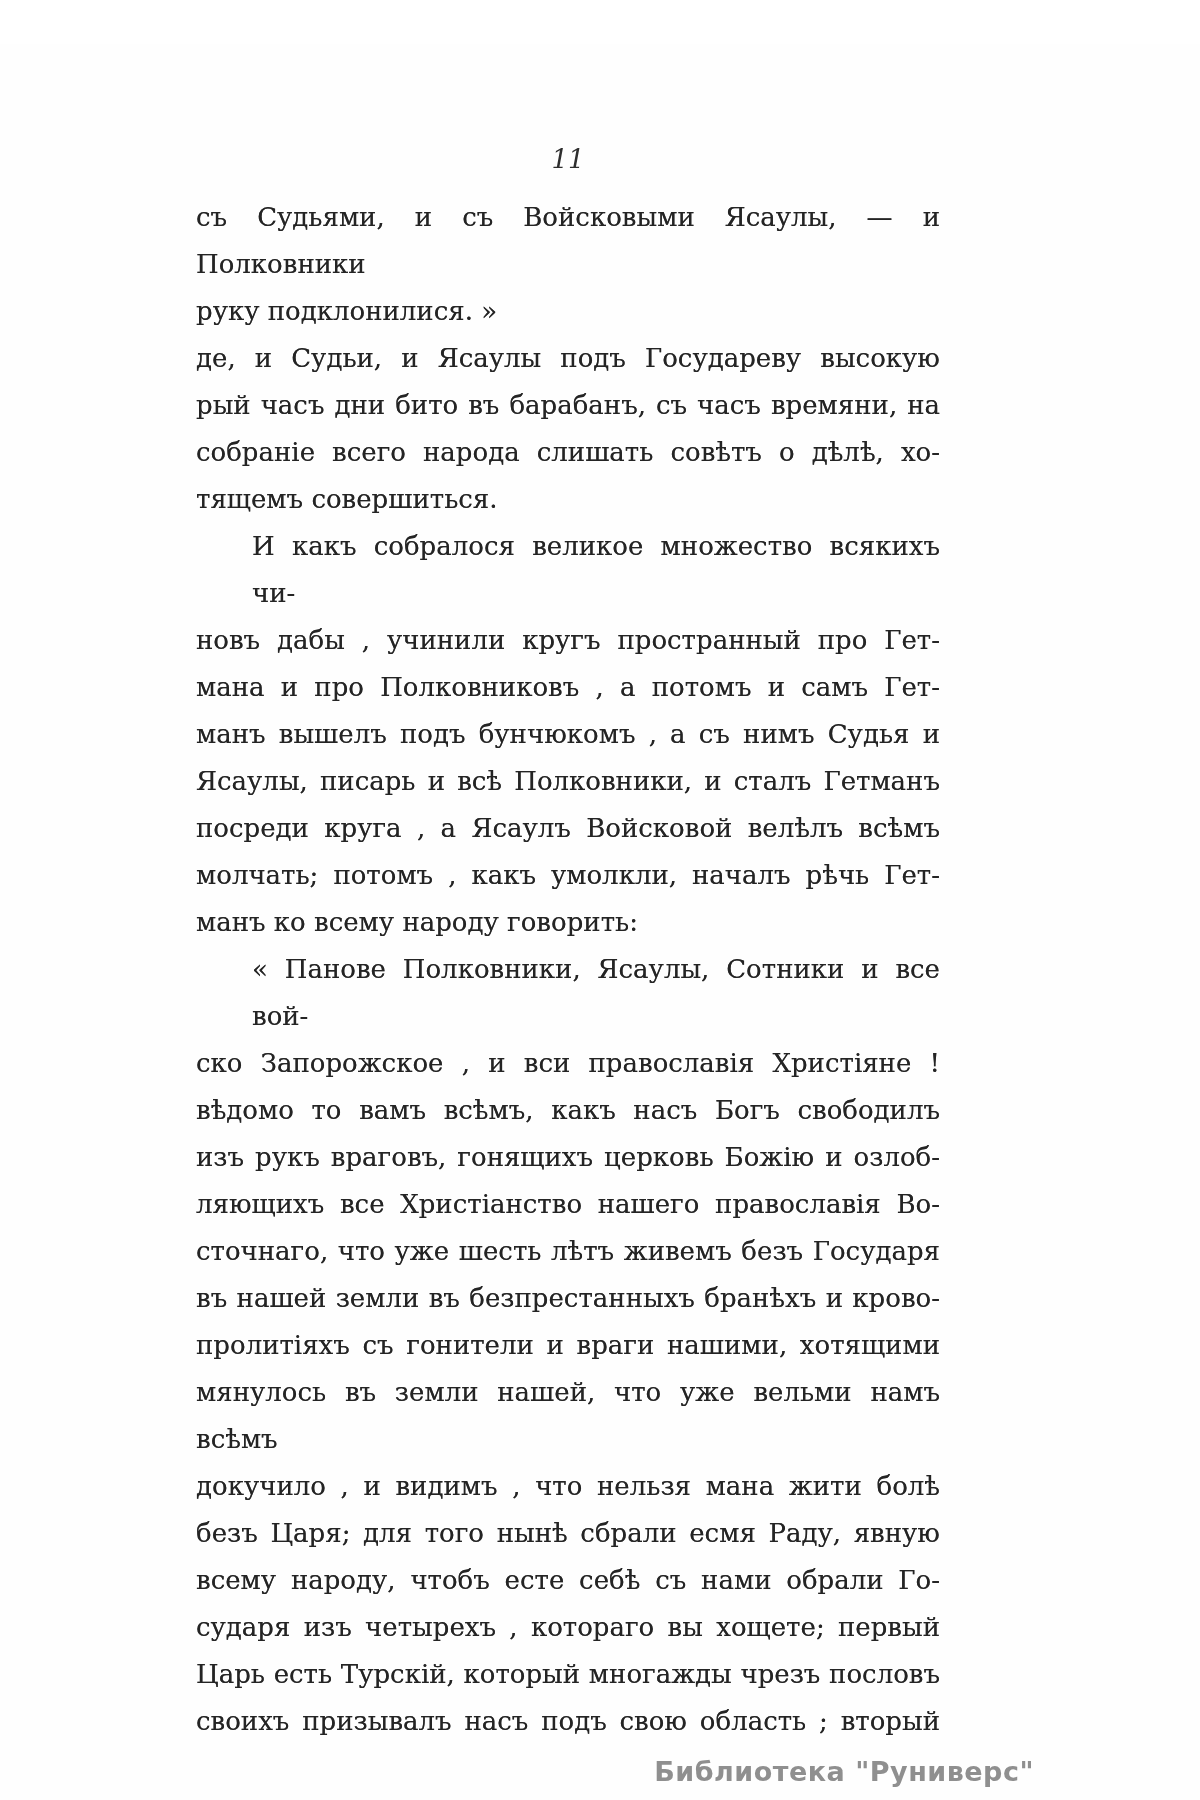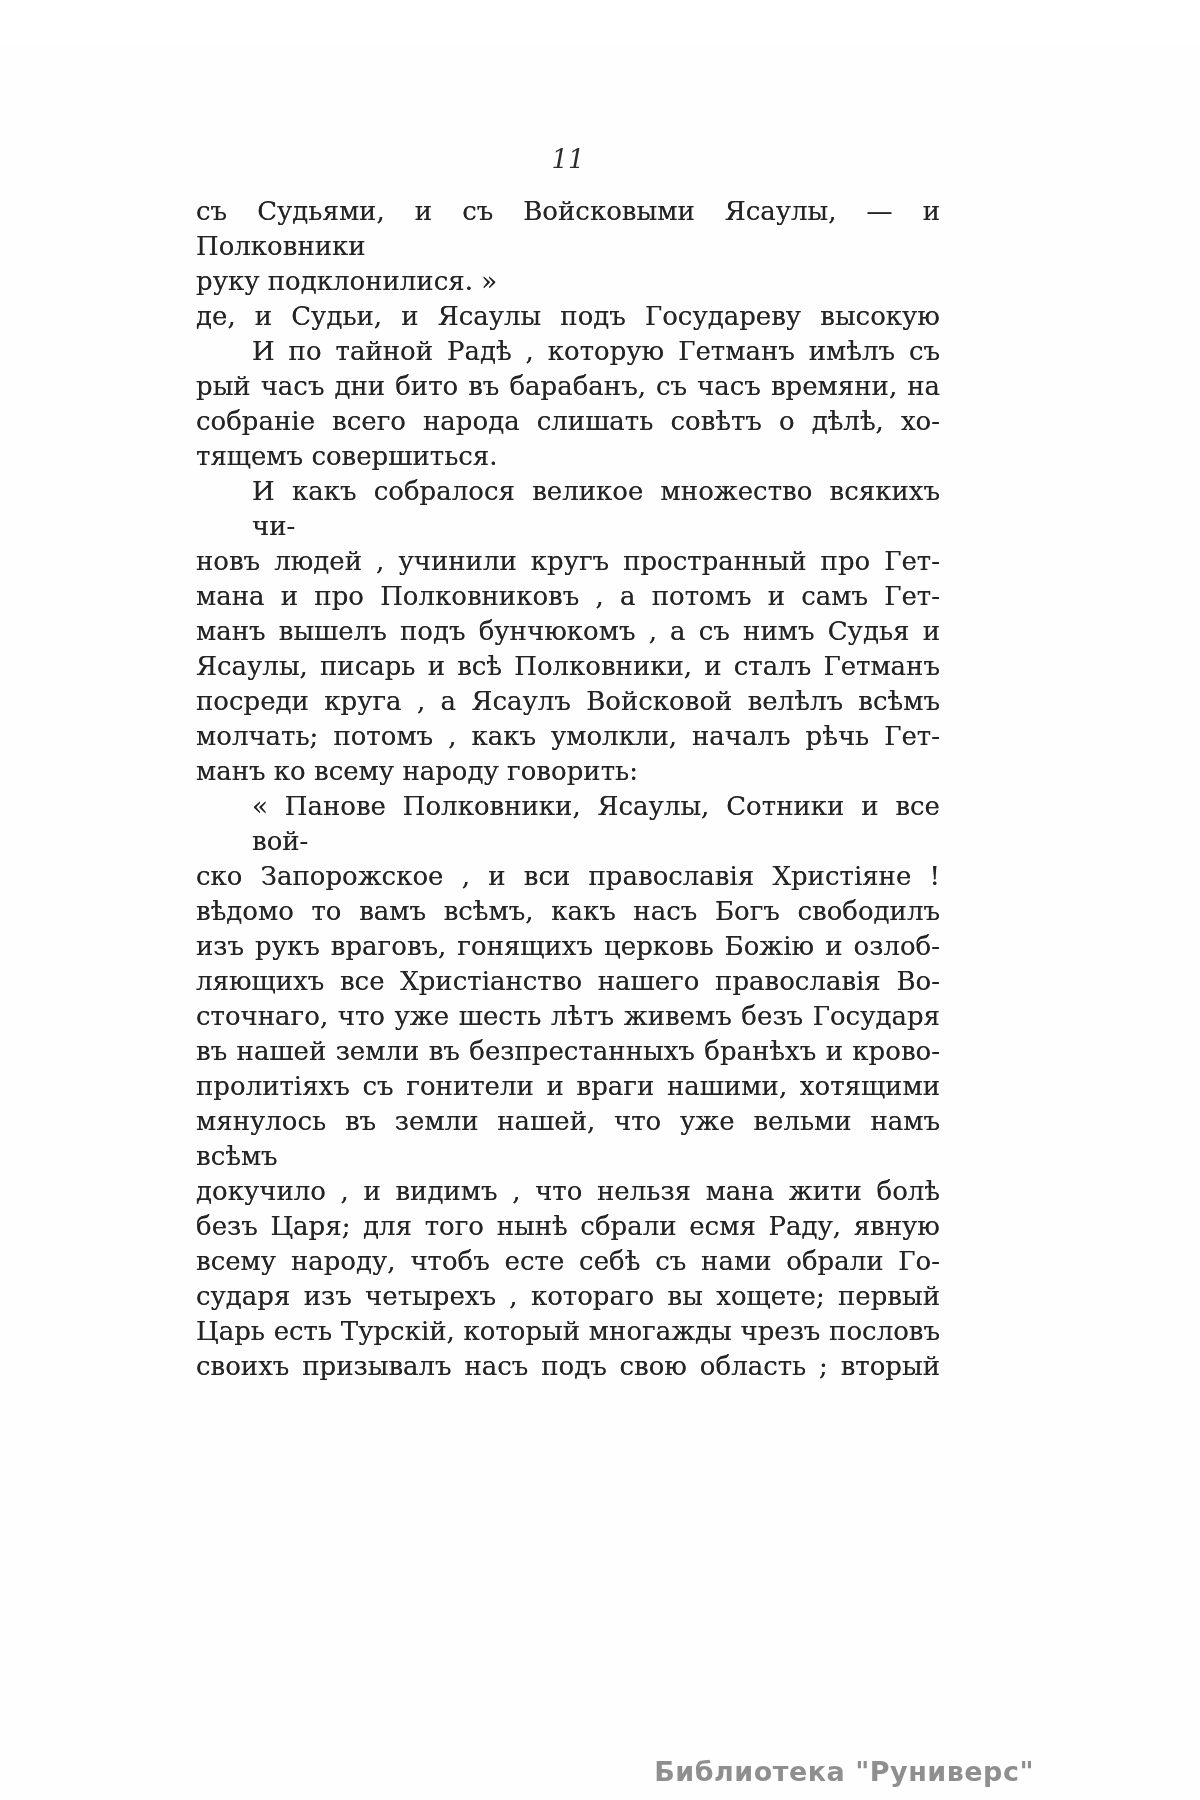--- a/index.html
+++ b/index.html
@@ -35,7 +35,7 @@
   }
   .line {
     font-size: 26px;
-    line-height: 35px;
+    line-height: 47px;
     text-align: justify;
     text-align-last: justify;
     color: #242424;

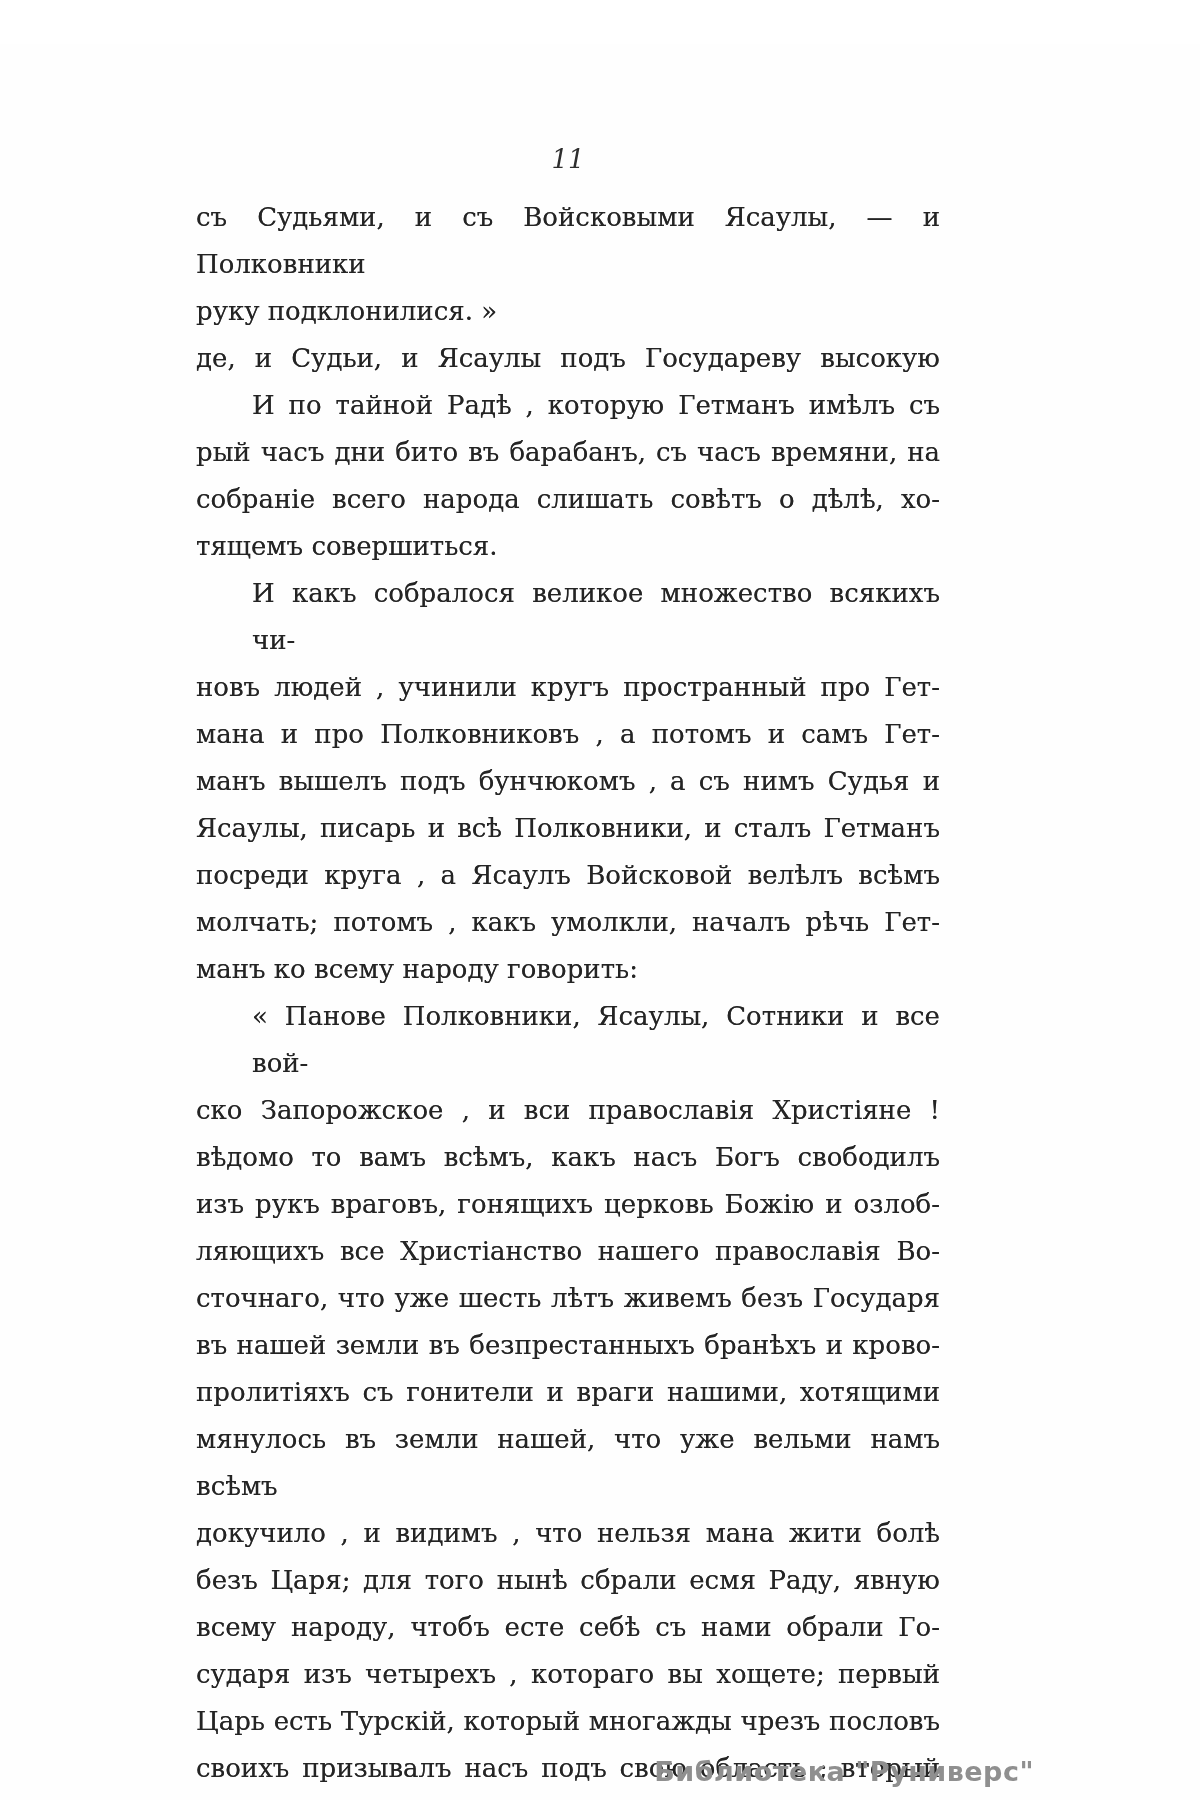--- a/index.html
+++ b/index.html
@@ -64,7 +64,6 @@
       <div class="line">съ Судьями, и съ Войсковыми Ясаулы, — и Полковники</div>
       <div class="line last">руку подклонилися. »</div>
       <div class="line">де, и Судьи, и Ясаулы подъ Государеву высокую</div>
-      <div class="line indent">И по тайной Радѣ , которую Гетманъ имѣлъ съ</div>
       <div class="line">рый часъ дни бито въ барабанъ, съ часъ времяни, на</div>
       <div class="line">собраніе всего народа слишать совѣтъ о дѣлѣ, хо-</div>
       <div class="line last">тящемъ совершиться.</div>

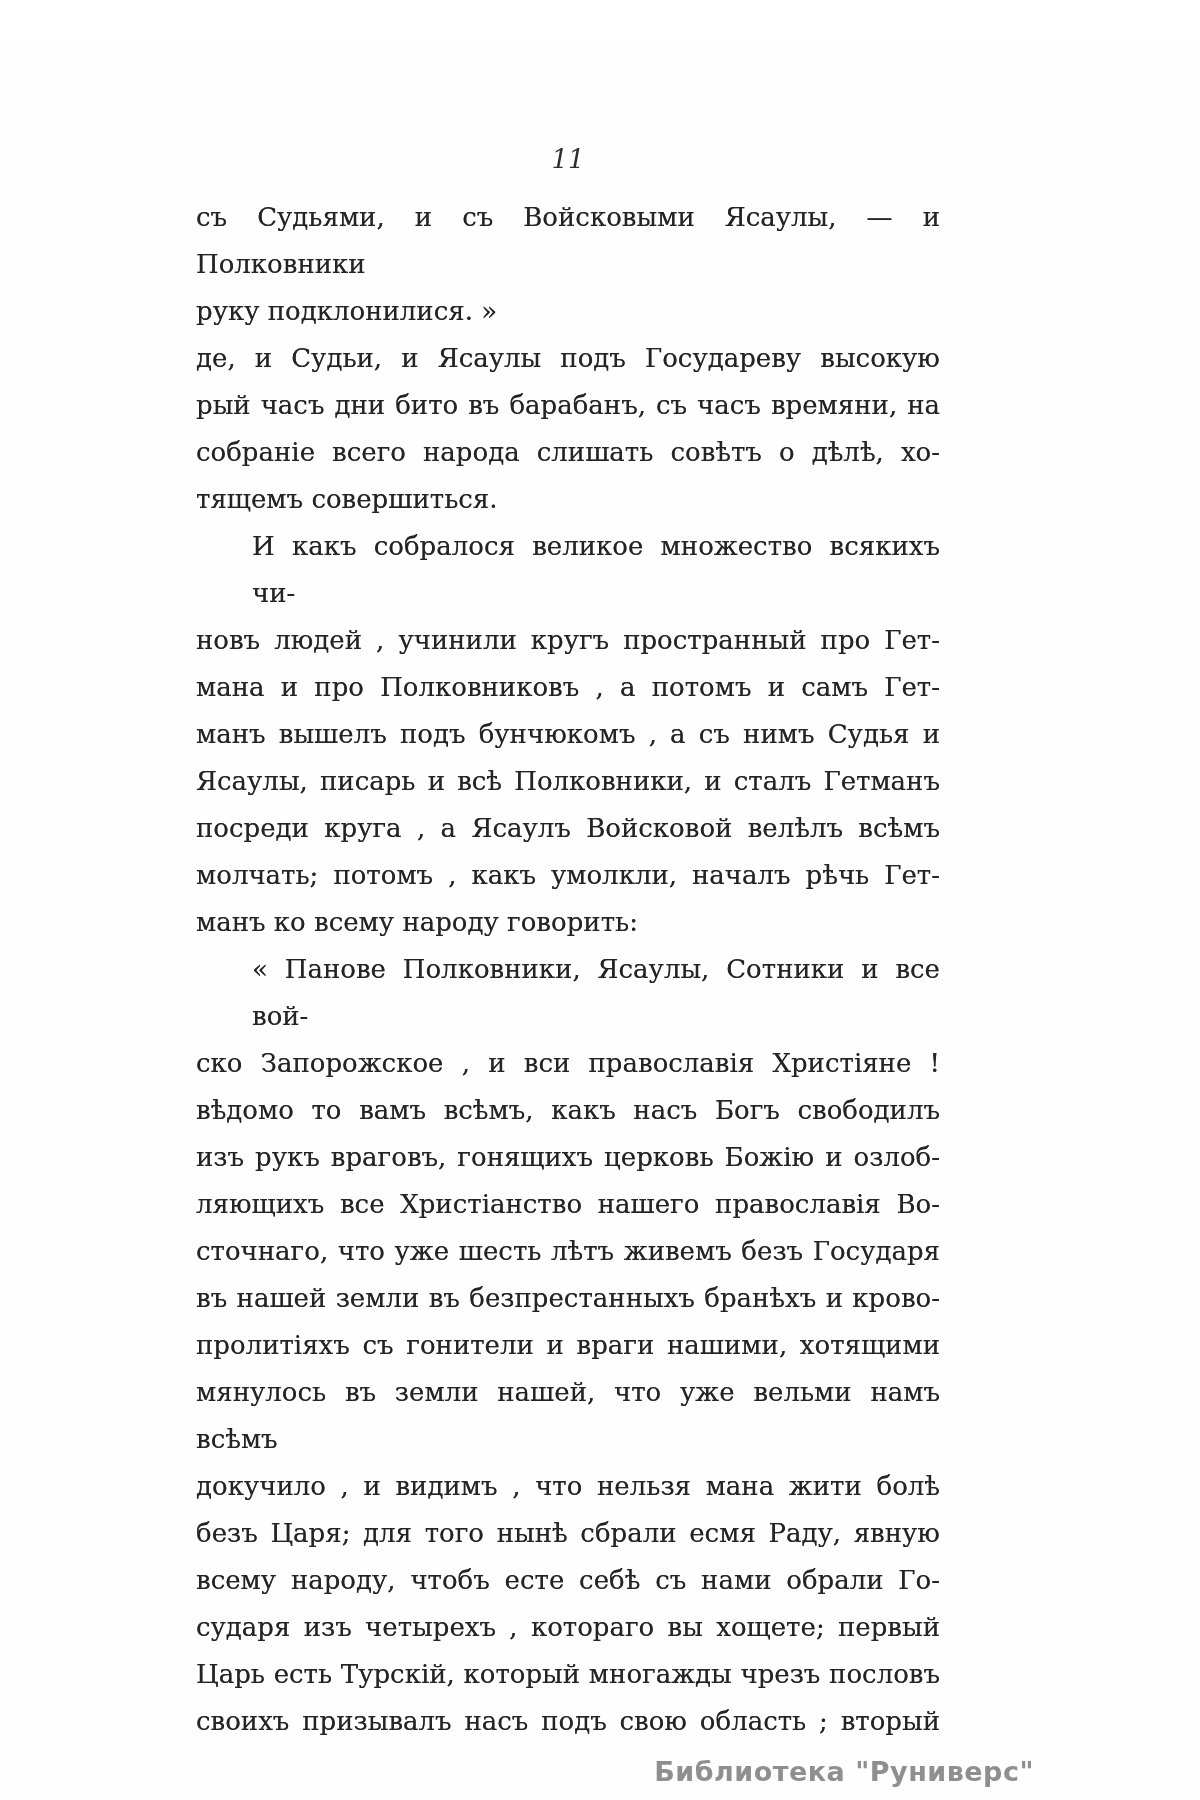--- a/index.html
+++ b/index.html
@@ -68,7 +68,7 @@
       <div class="line">собраніе всего народа слишать совѣтъ о дѣлѣ, хо-</div>
       <div class="line last">тящемъ совершиться.</div>
       <div class="line indent">И какъ собралося великое множество всякихъ чи-</div>
-      <div class="line">новъ людей , учинили кругъ пространный про Гет-</div>
+      <div class="line">новъ дабы , учинили кругъ пространный про Гет-</div>
       <div class="line">мана и про Полковниковъ , а потомъ и самъ Гет-</div>
       <div class="line">манъ вышелъ подъ бунчюкомъ , а съ нимъ Судья и</div>
       <div class="line">Ясаулы, писарь и всѣ Полковники, и сталъ Гетманъ</div>

